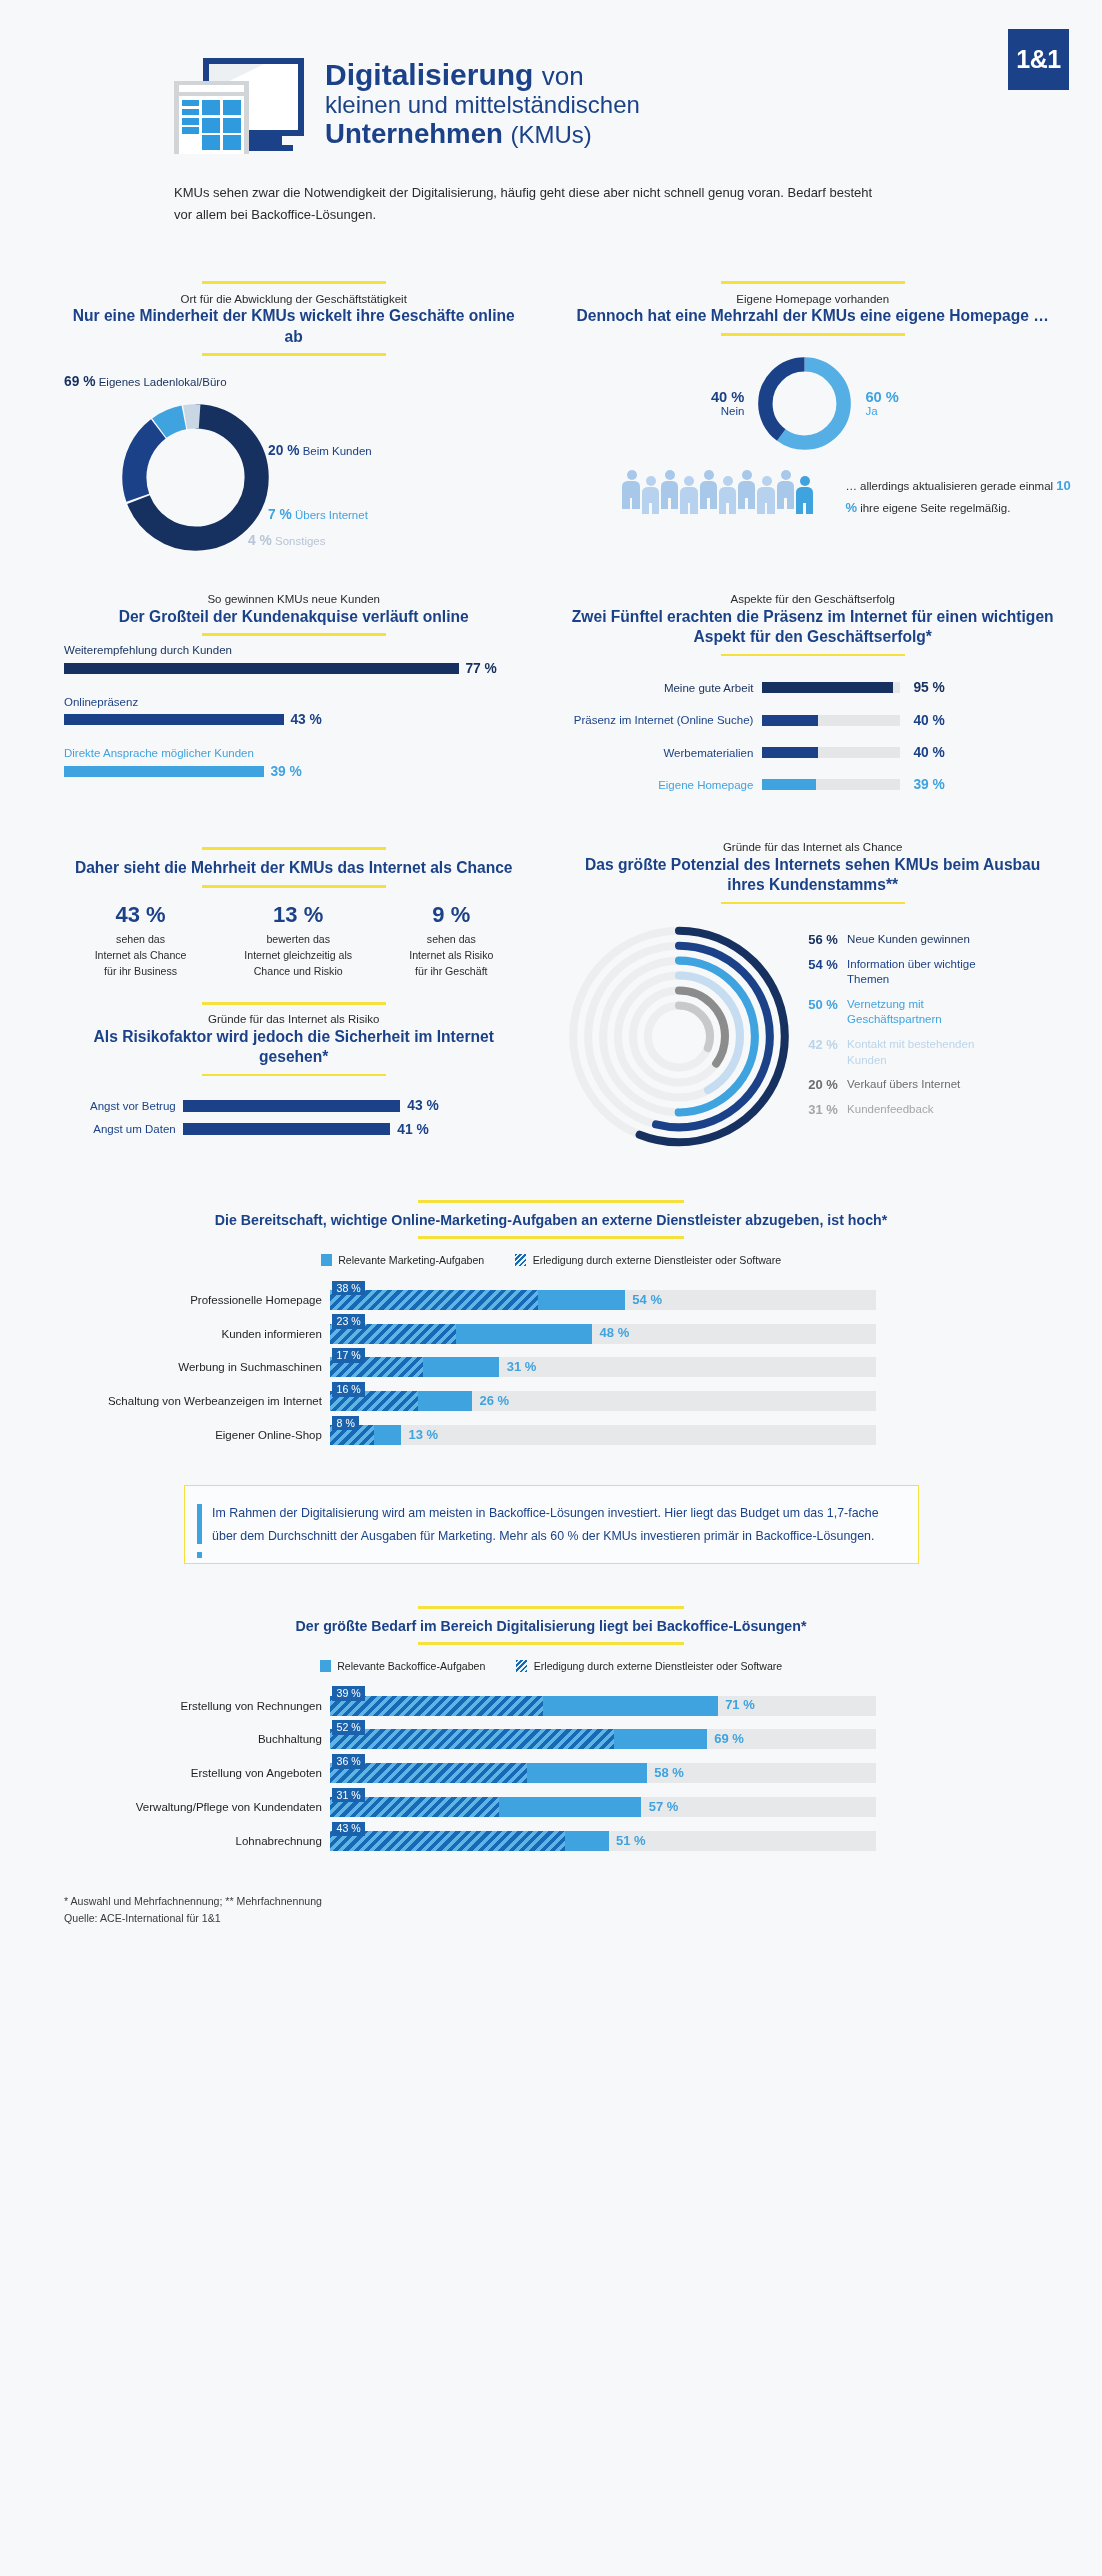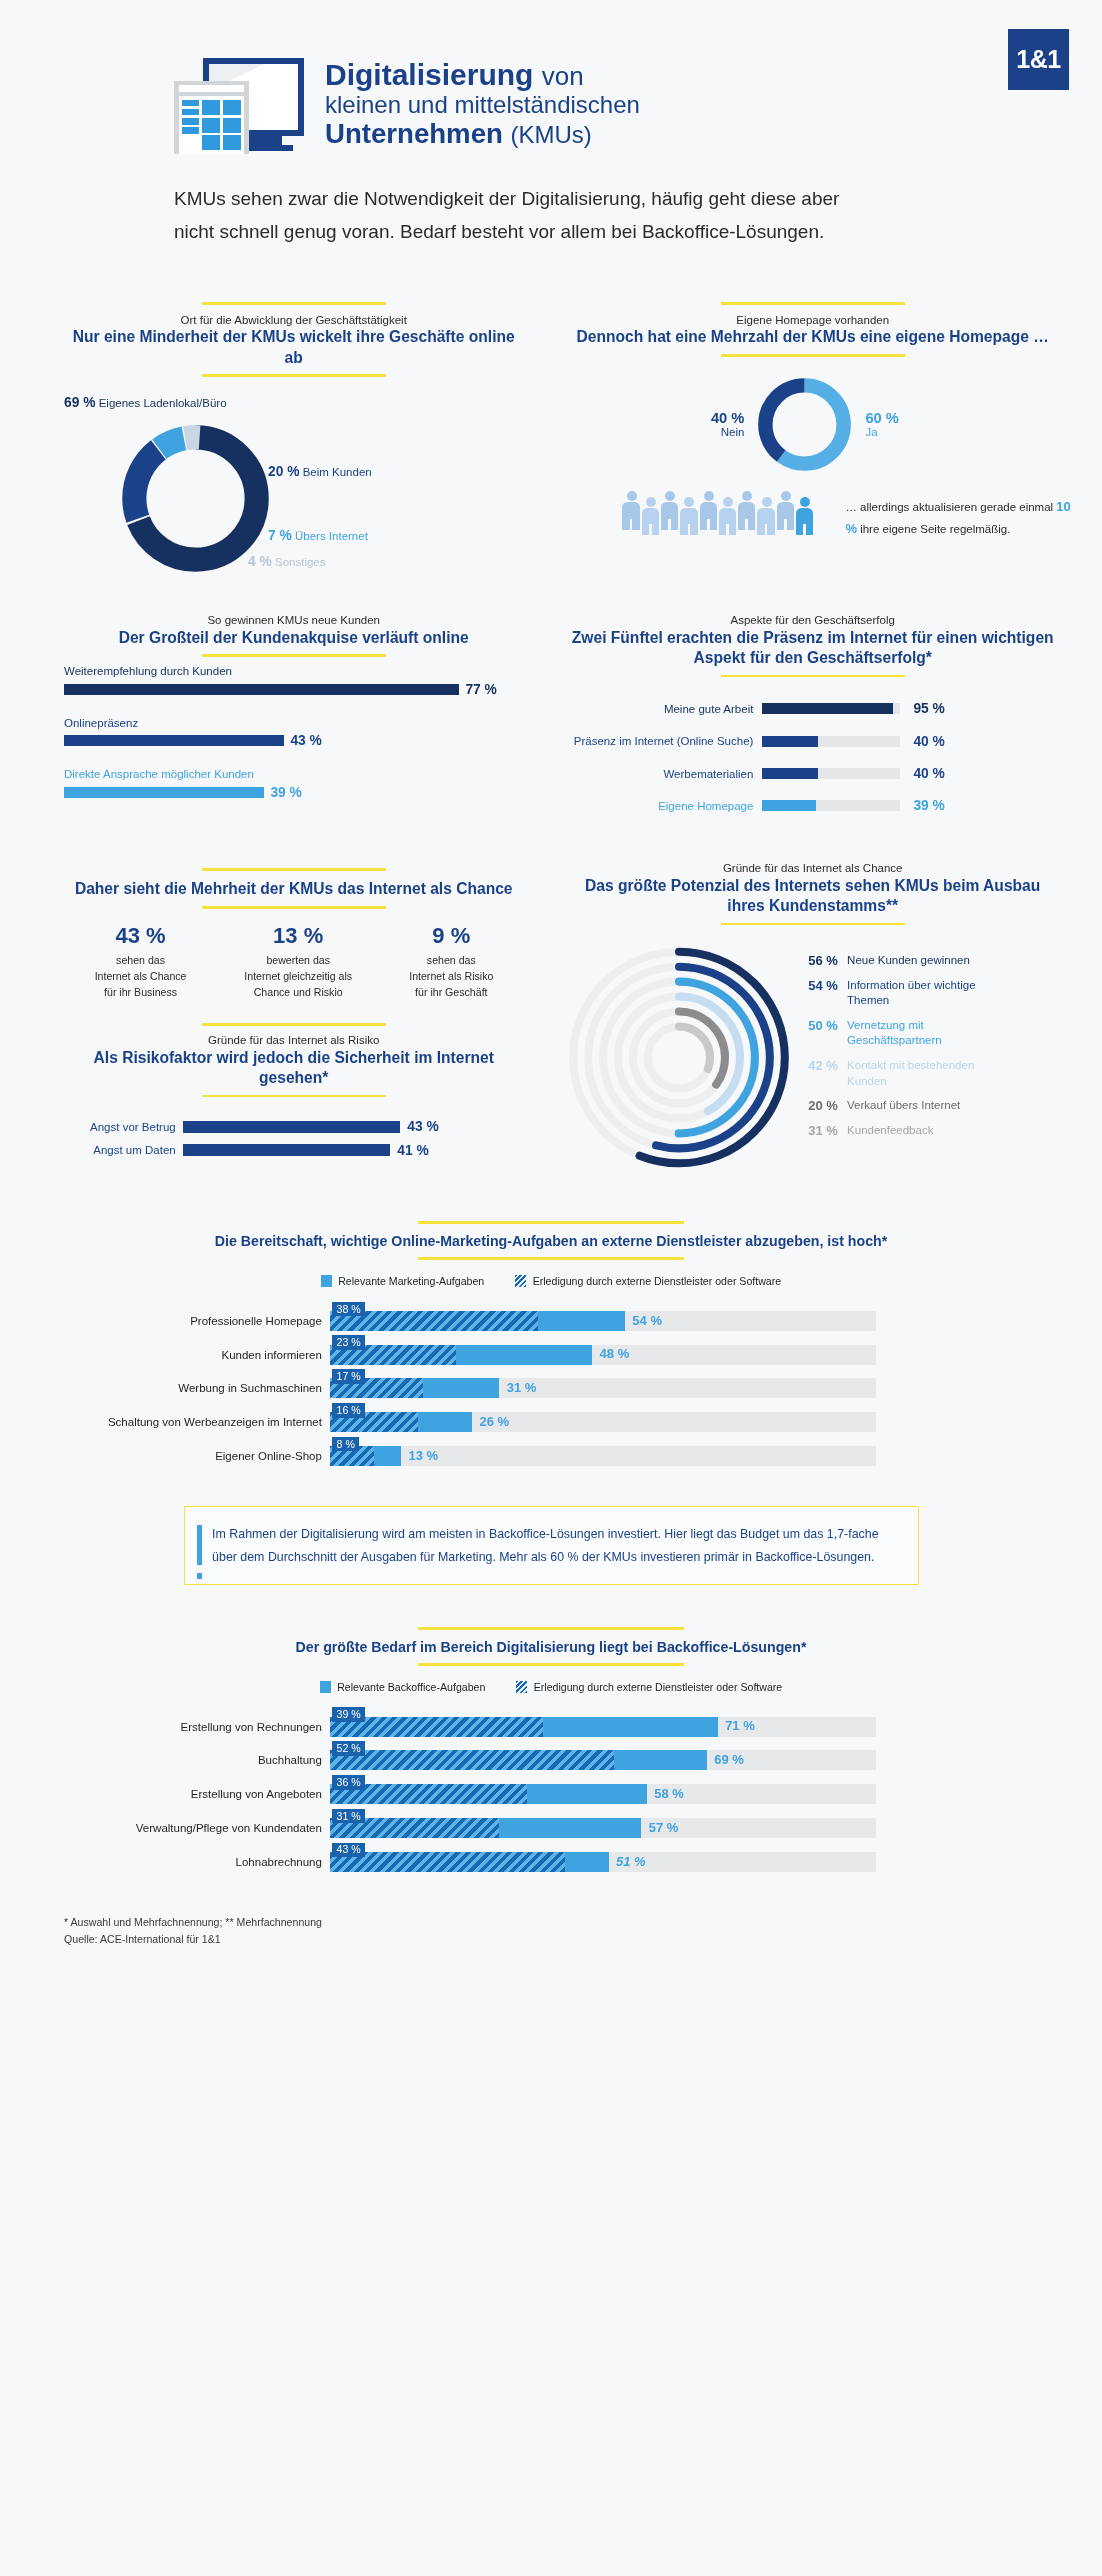--- a/index.html
+++ b/index.html
@@ -41,7 +41,7 @@
   .t3 { font-size: 27.6px; font-weight: bold; color: #1b4289; line-height: 1.1; }
   .t3 .light { font-weight: normal; font-size: 24px; }
 
-  .intro { width: 707px; margin: 27.6px 0 0 174px; font-size: 19px; line-height: 1.75; color: #2b2b2b; }
+  .intro { width: 707px; margin: 27.6px 0 0 174px; font-size: 13px; line-height: 1.75; color: #2b2b2b; }
 
   
   .row { display: flex; }

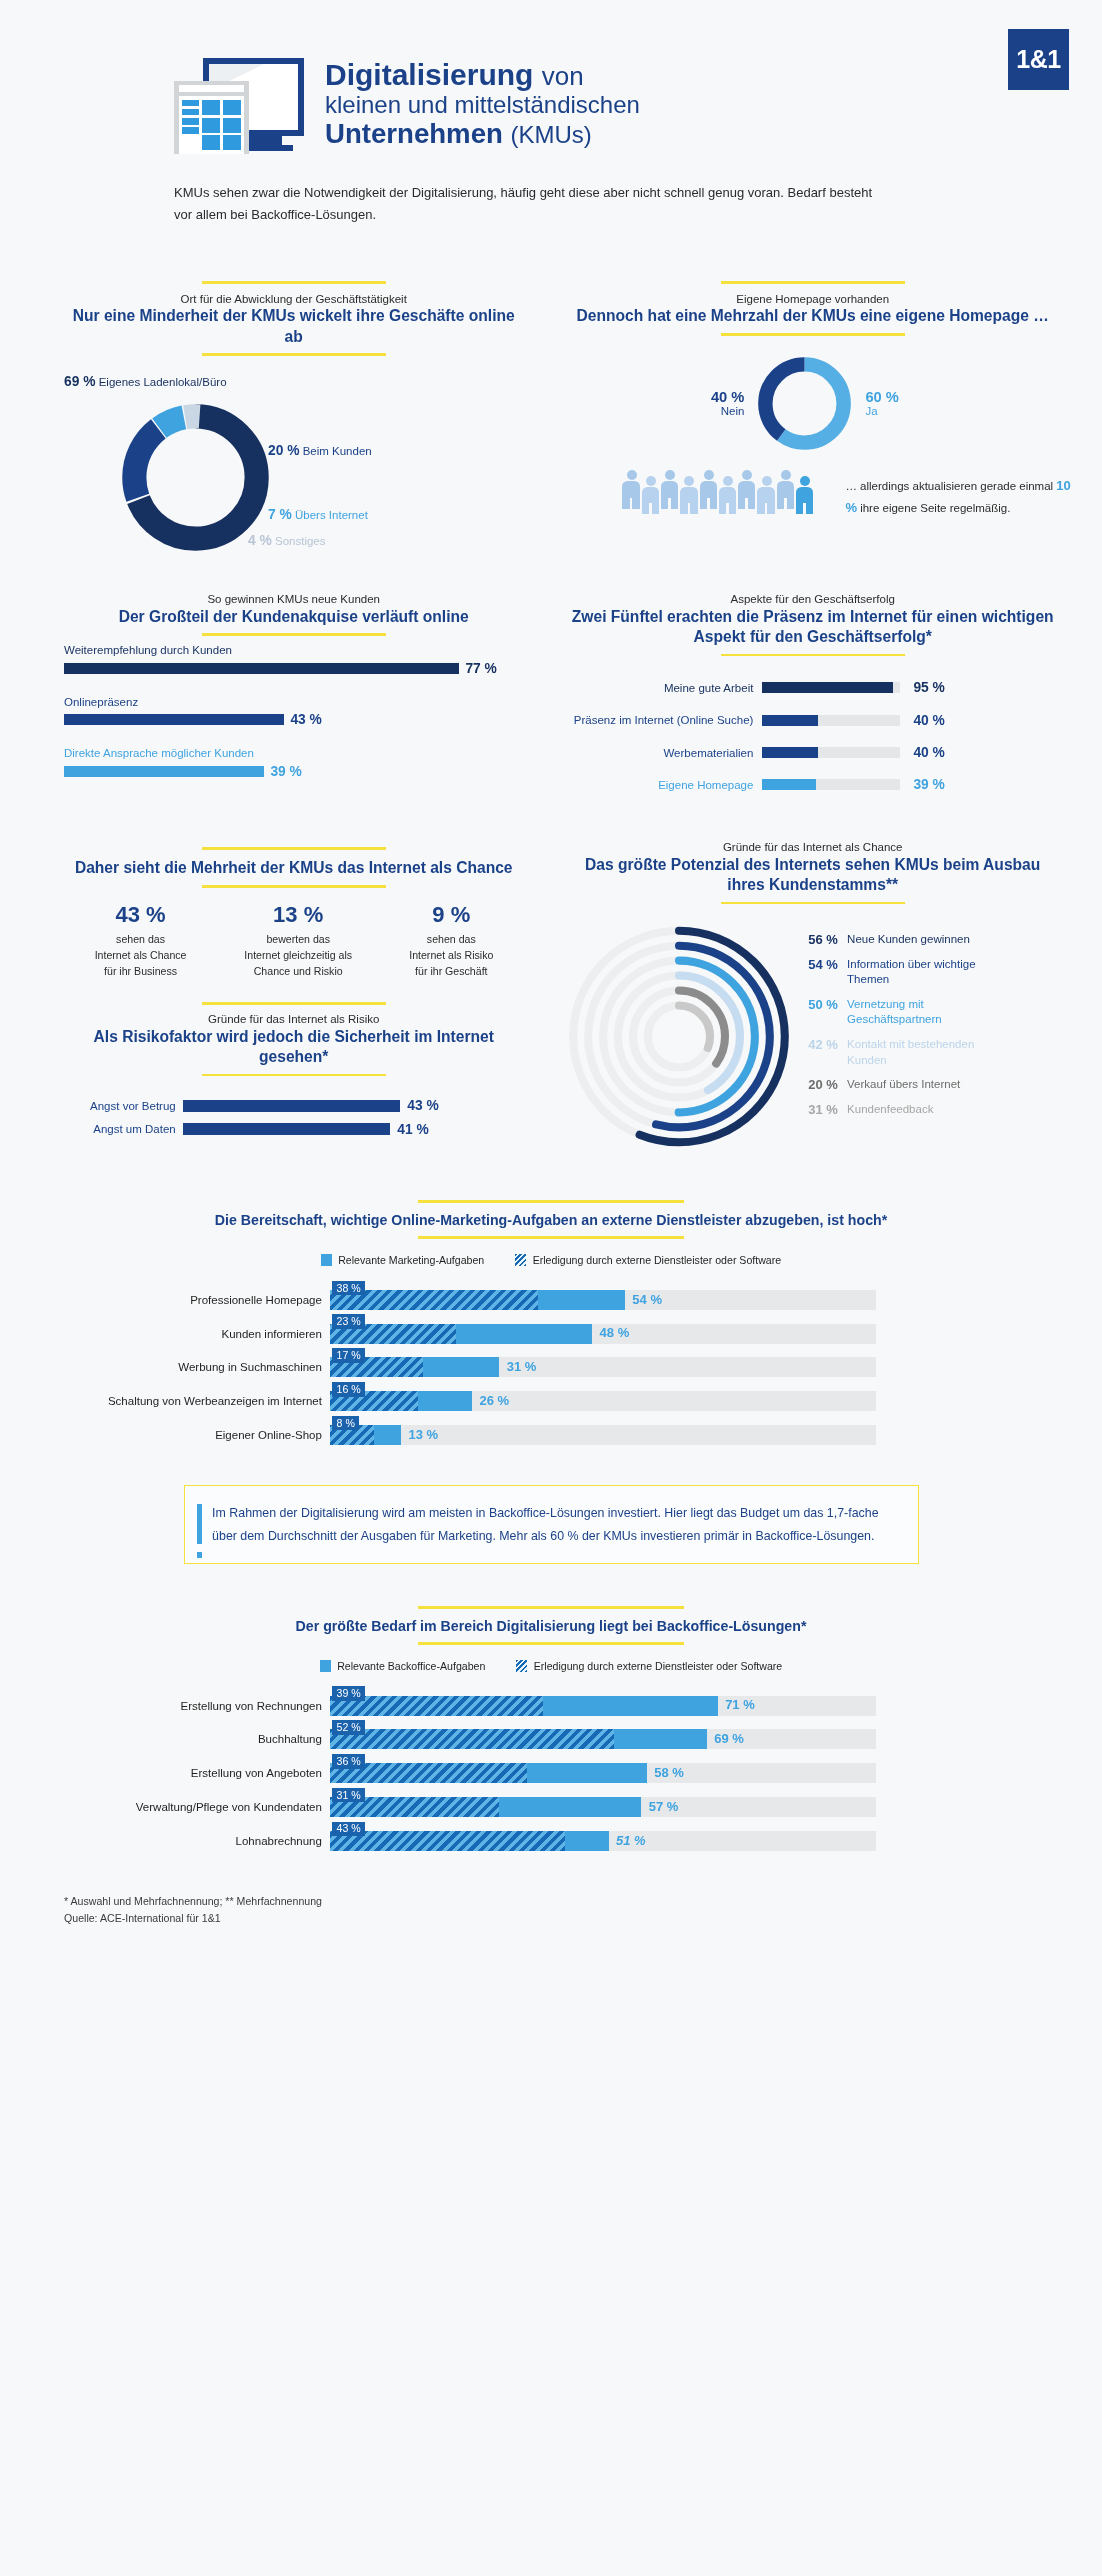--- a/index.html
+++ b/index.html
@@ -580,7 +580,7 @@
         <div class="hb-total" style="width:51%;"></div>
           <div class="hb-hatch" style="width:43%;"></div>
         <div class="hb-tag">43 %</div>
-        <div class="hb-val" style="left:calc(51% + 7.3px);font-style:italic;">51 %</div>
+        <div class="hb-val" style="left:calc(51% + 7.3px);">51 %</div>
       </div>
     </div>
   </div>

